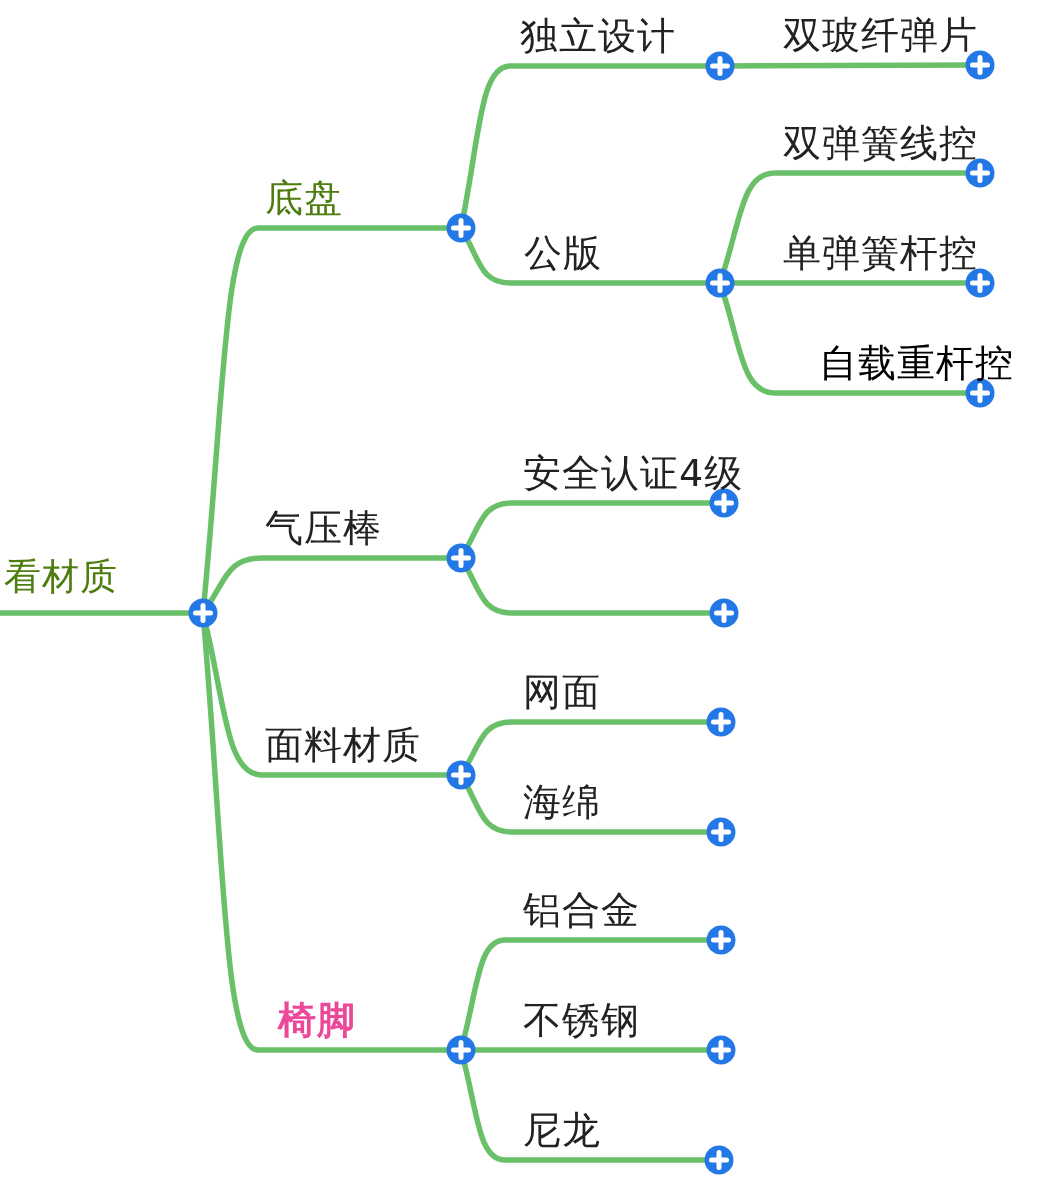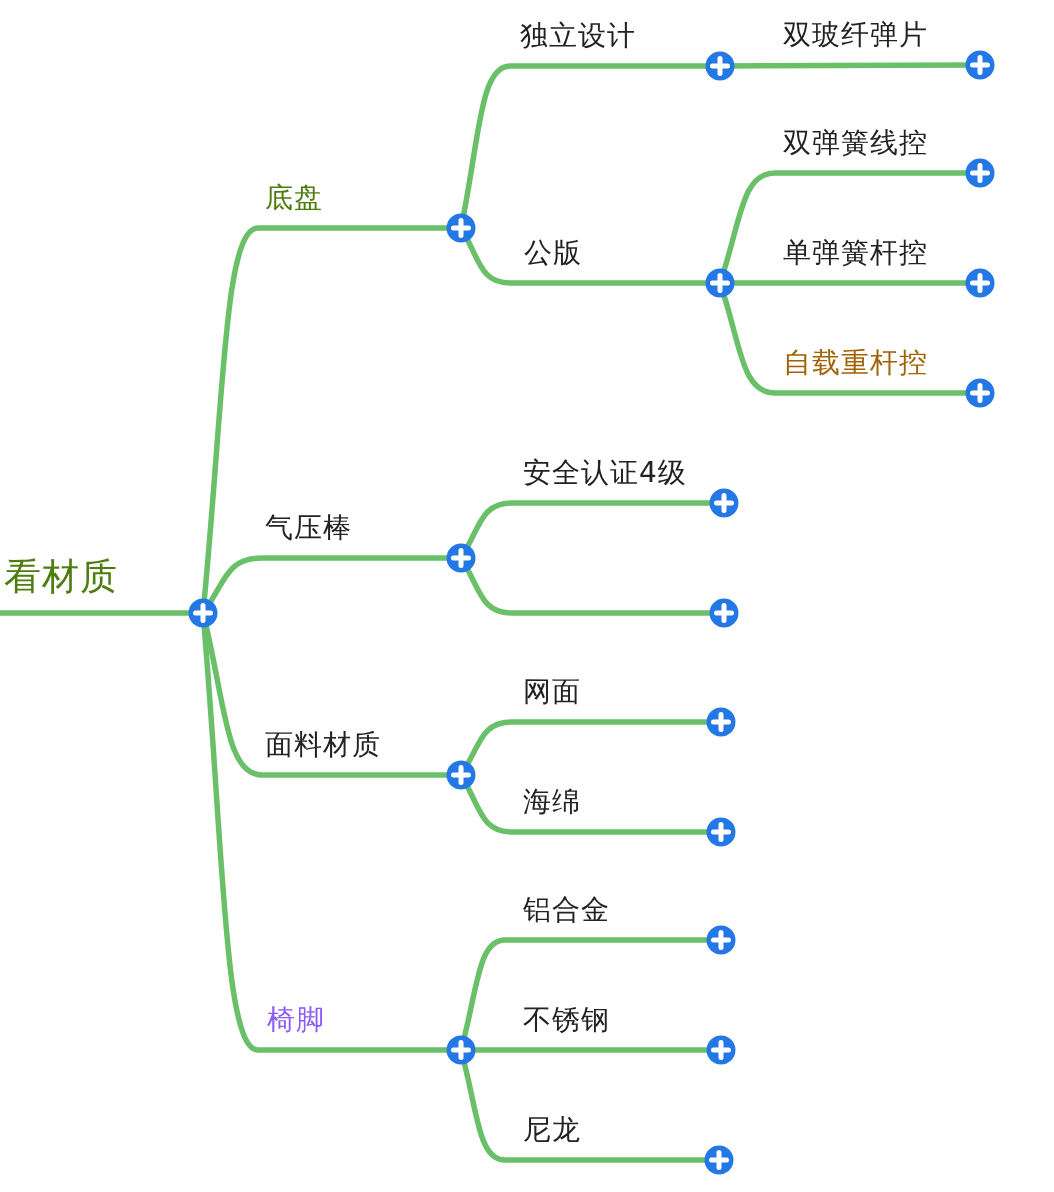--- a/index.html
+++ b/index.html
@@ -30,7 +30,7 @@
   }
   .node-label {
     position: absolute;
-    font-size: 28px;
+    font-size: 38px;
     line-height: 36px;
     font-weight: 500;
     color: #222222;

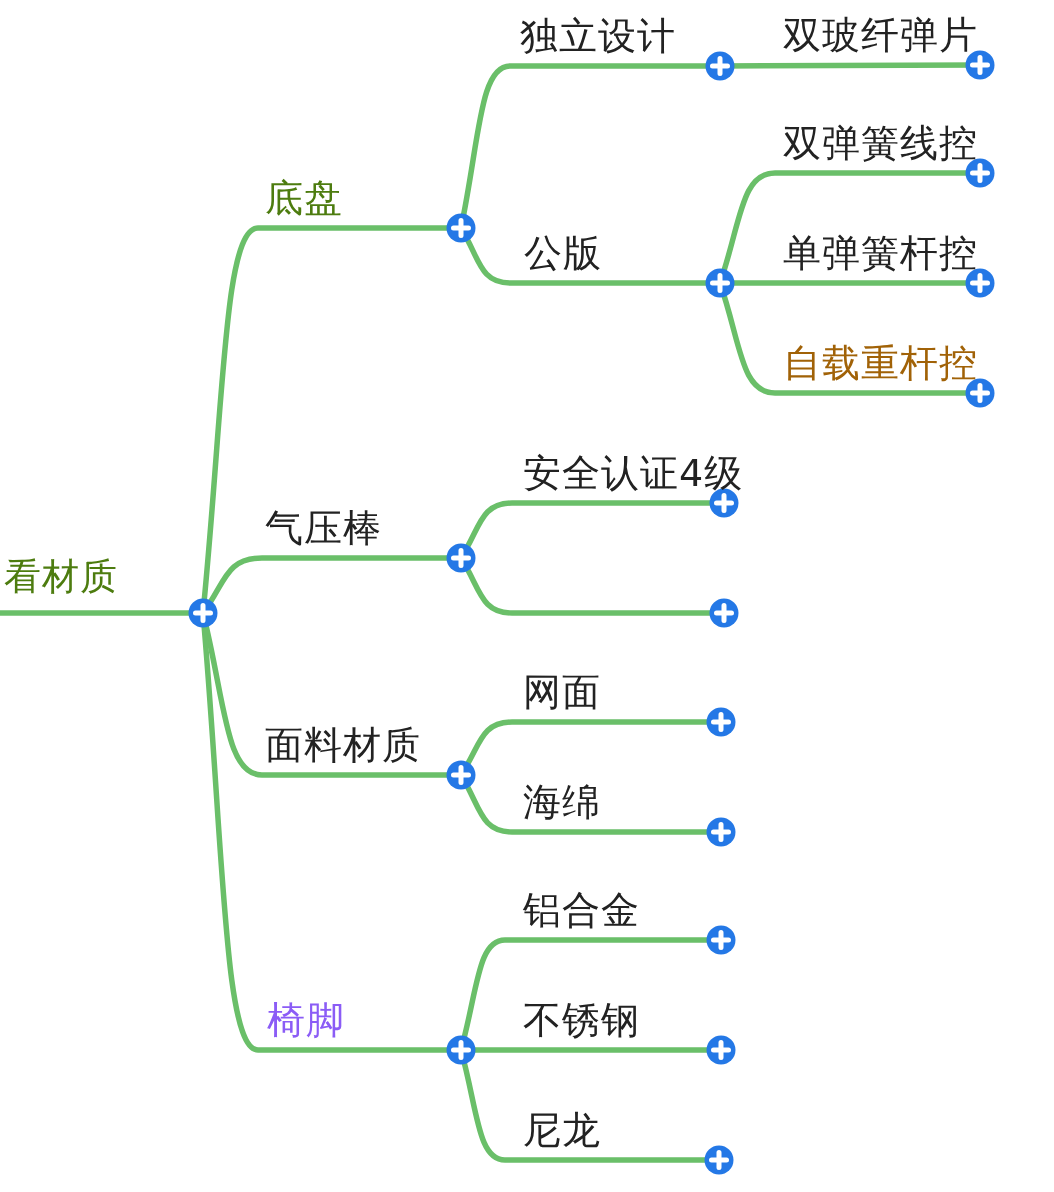--- a/index.html
+++ b/index.html
@@ -151,7 +151,7 @@
       <div class="node-label" style="left: 783px; top: 125px; color: rgb(34, 34, 34);">双弹簧线控</div>
       <div class="node-label" style="left: 783px; top: 17px; color: rgb(34, 34, 34);">双玻纤弹片</div>
       <div class="node-label" style="left: 783px; top: 235px; color: rgb(34, 34, 34);">单弹簧杆控</div>
-      <div class="node-label" style="left: 783px; top: 345px; color: #a16207; font-family: Liberation Serif, serif;">自载重杆控</div>
+      <div class="node-label" style="left: 819px; top: 345px; color: #000000; font-family: Liberation Serif, serif;">自载重杆控</div>
       <div class="node-label" style="left: 523px; top: 455px; color: rgb(34, 34, 34);">安全认证4级</div>
       <div class="node-label" style="left: 523px; top: 674px; color: rgb(34, 34, 34);">网面</div>
       <div class="node-label" style="left: 523px; top: 784px; color: rgb(34, 34, 34);">海绵</div>

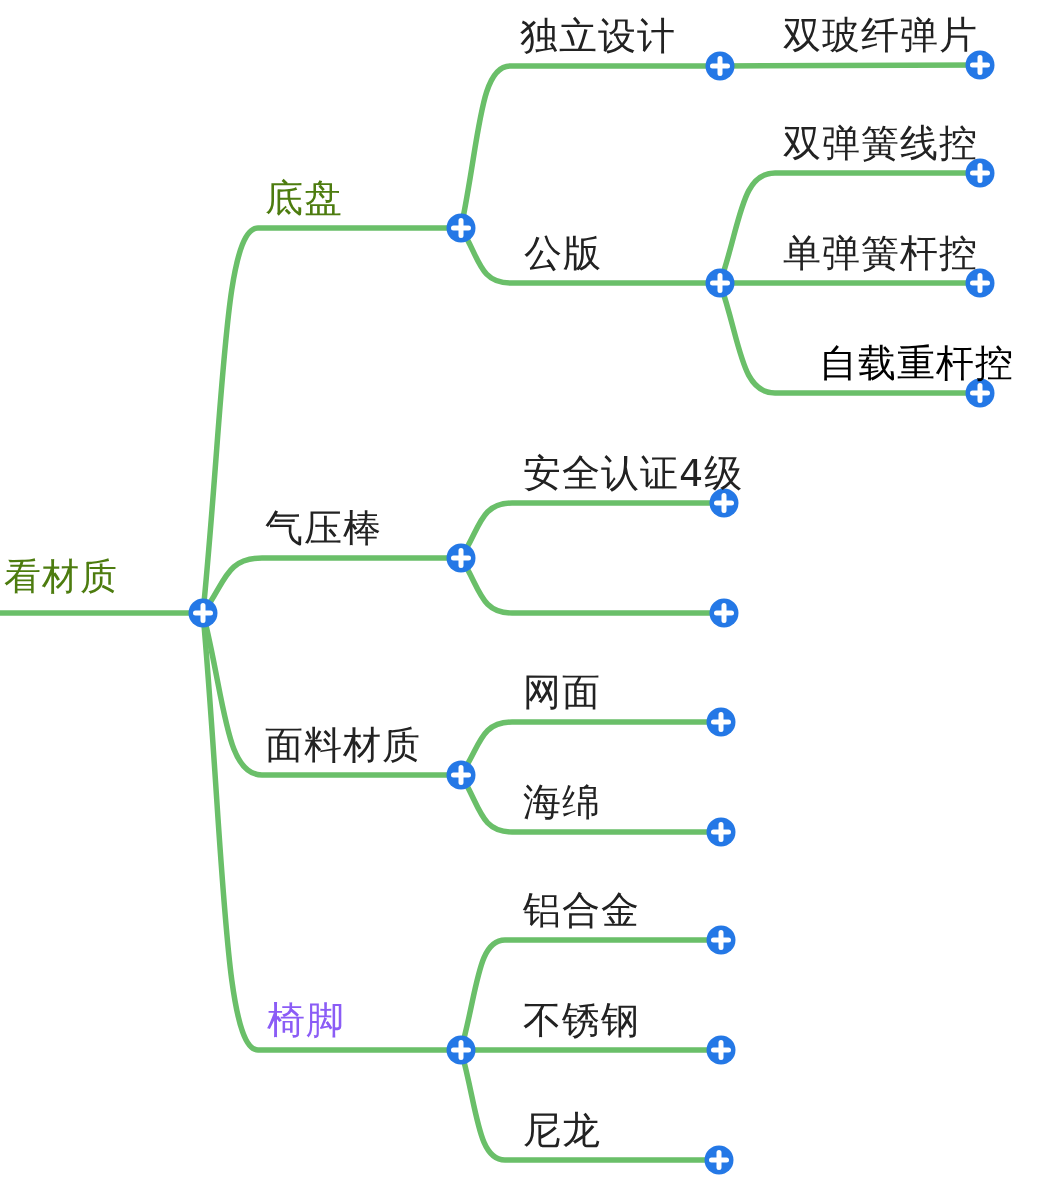--- a/index.html
+++ b/index.html
@@ -145,7 +145,7 @@
       <div class="node-label" style="left: 265px; top: 180px; color: #4d7c0f;">底盘</div>
       <div class="node-label" style="left: 265px; top: 510px; color: rgb(34, 34, 34);">气压棒</div>
       <div class="node-label" style="left: 265px; top: 727px; color: rgb(34, 34, 34);">面料材质</div>
-      <div class="node-label" style="left: 267px; top: 1002px; color: #8b5cf6;">椅脚</div>
+      <div class="node-label" style="left: 278px; top: 1002px; color: #ec4899; font-weight: bold;">椅脚</div>
       <div class="node-label" style="left: 520px; top: 18px; color: rgb(34, 34, 34);">独立设计</div>
       <div class="node-label" style="left: 524px; top: 235px; color: rgb(34, 34, 34);">公版</div>
       <div class="node-label" style="left: 783px; top: 125px; color: rgb(34, 34, 34);">双弹簧线控</div>

